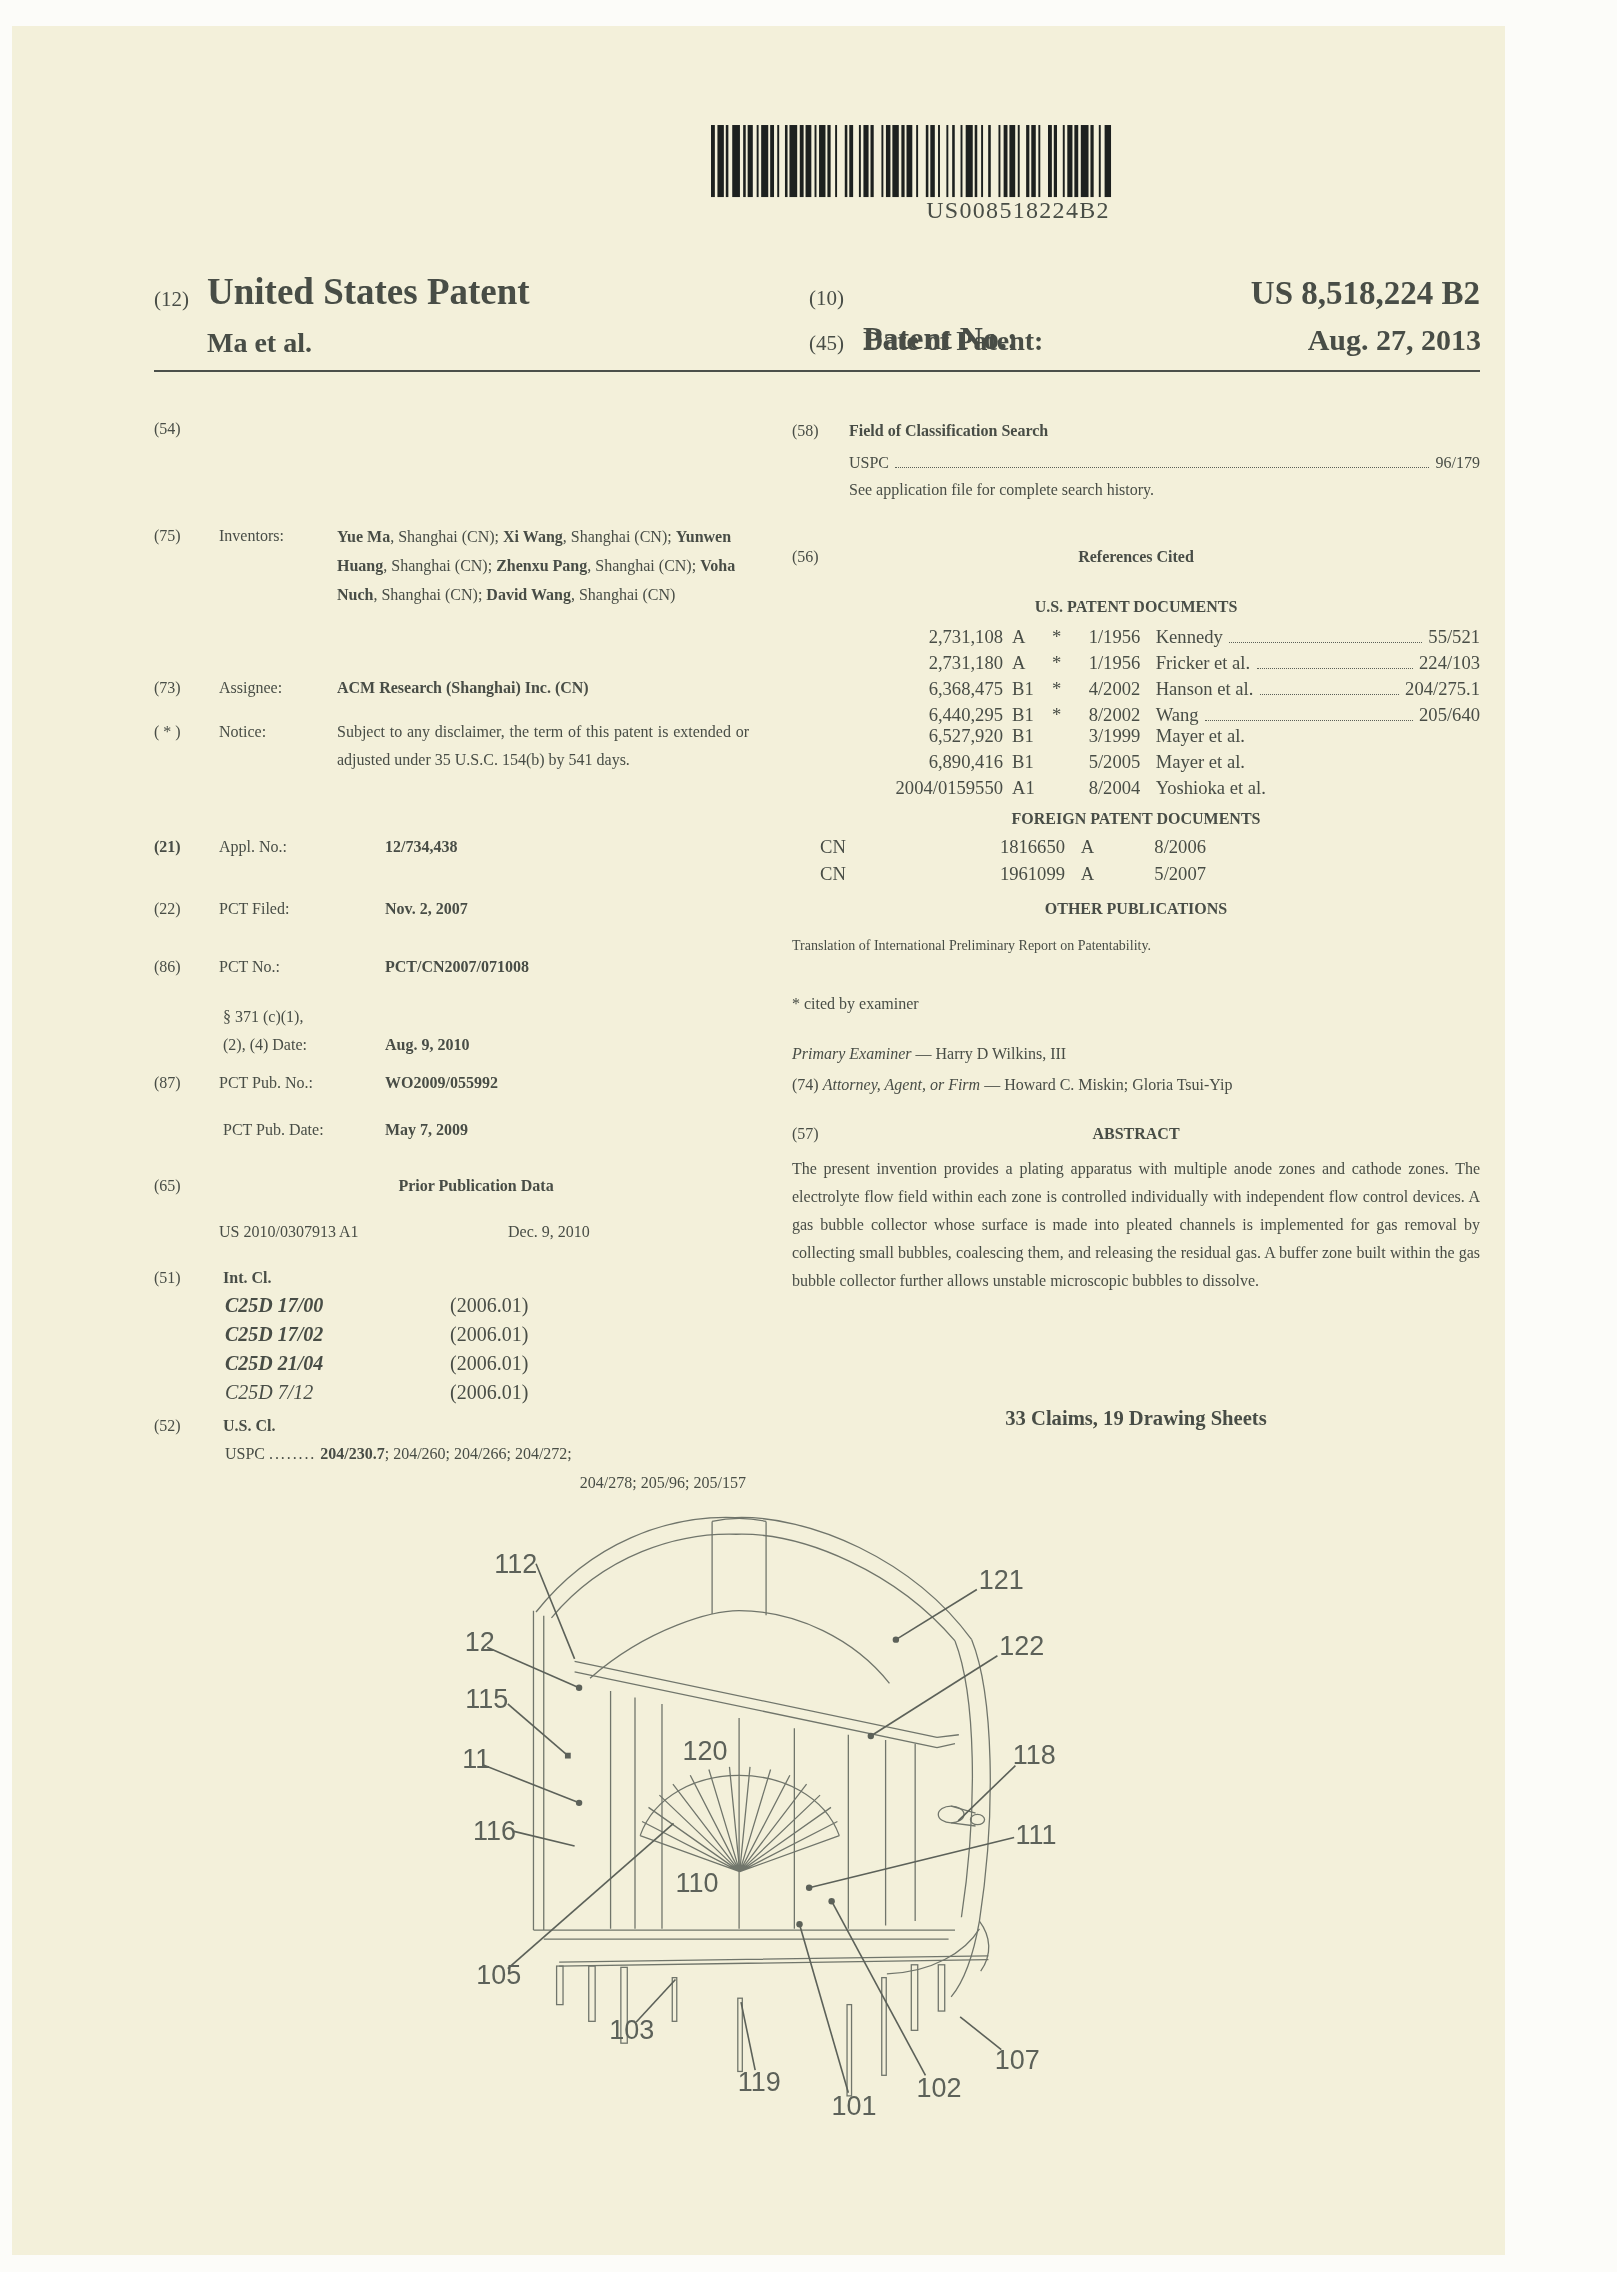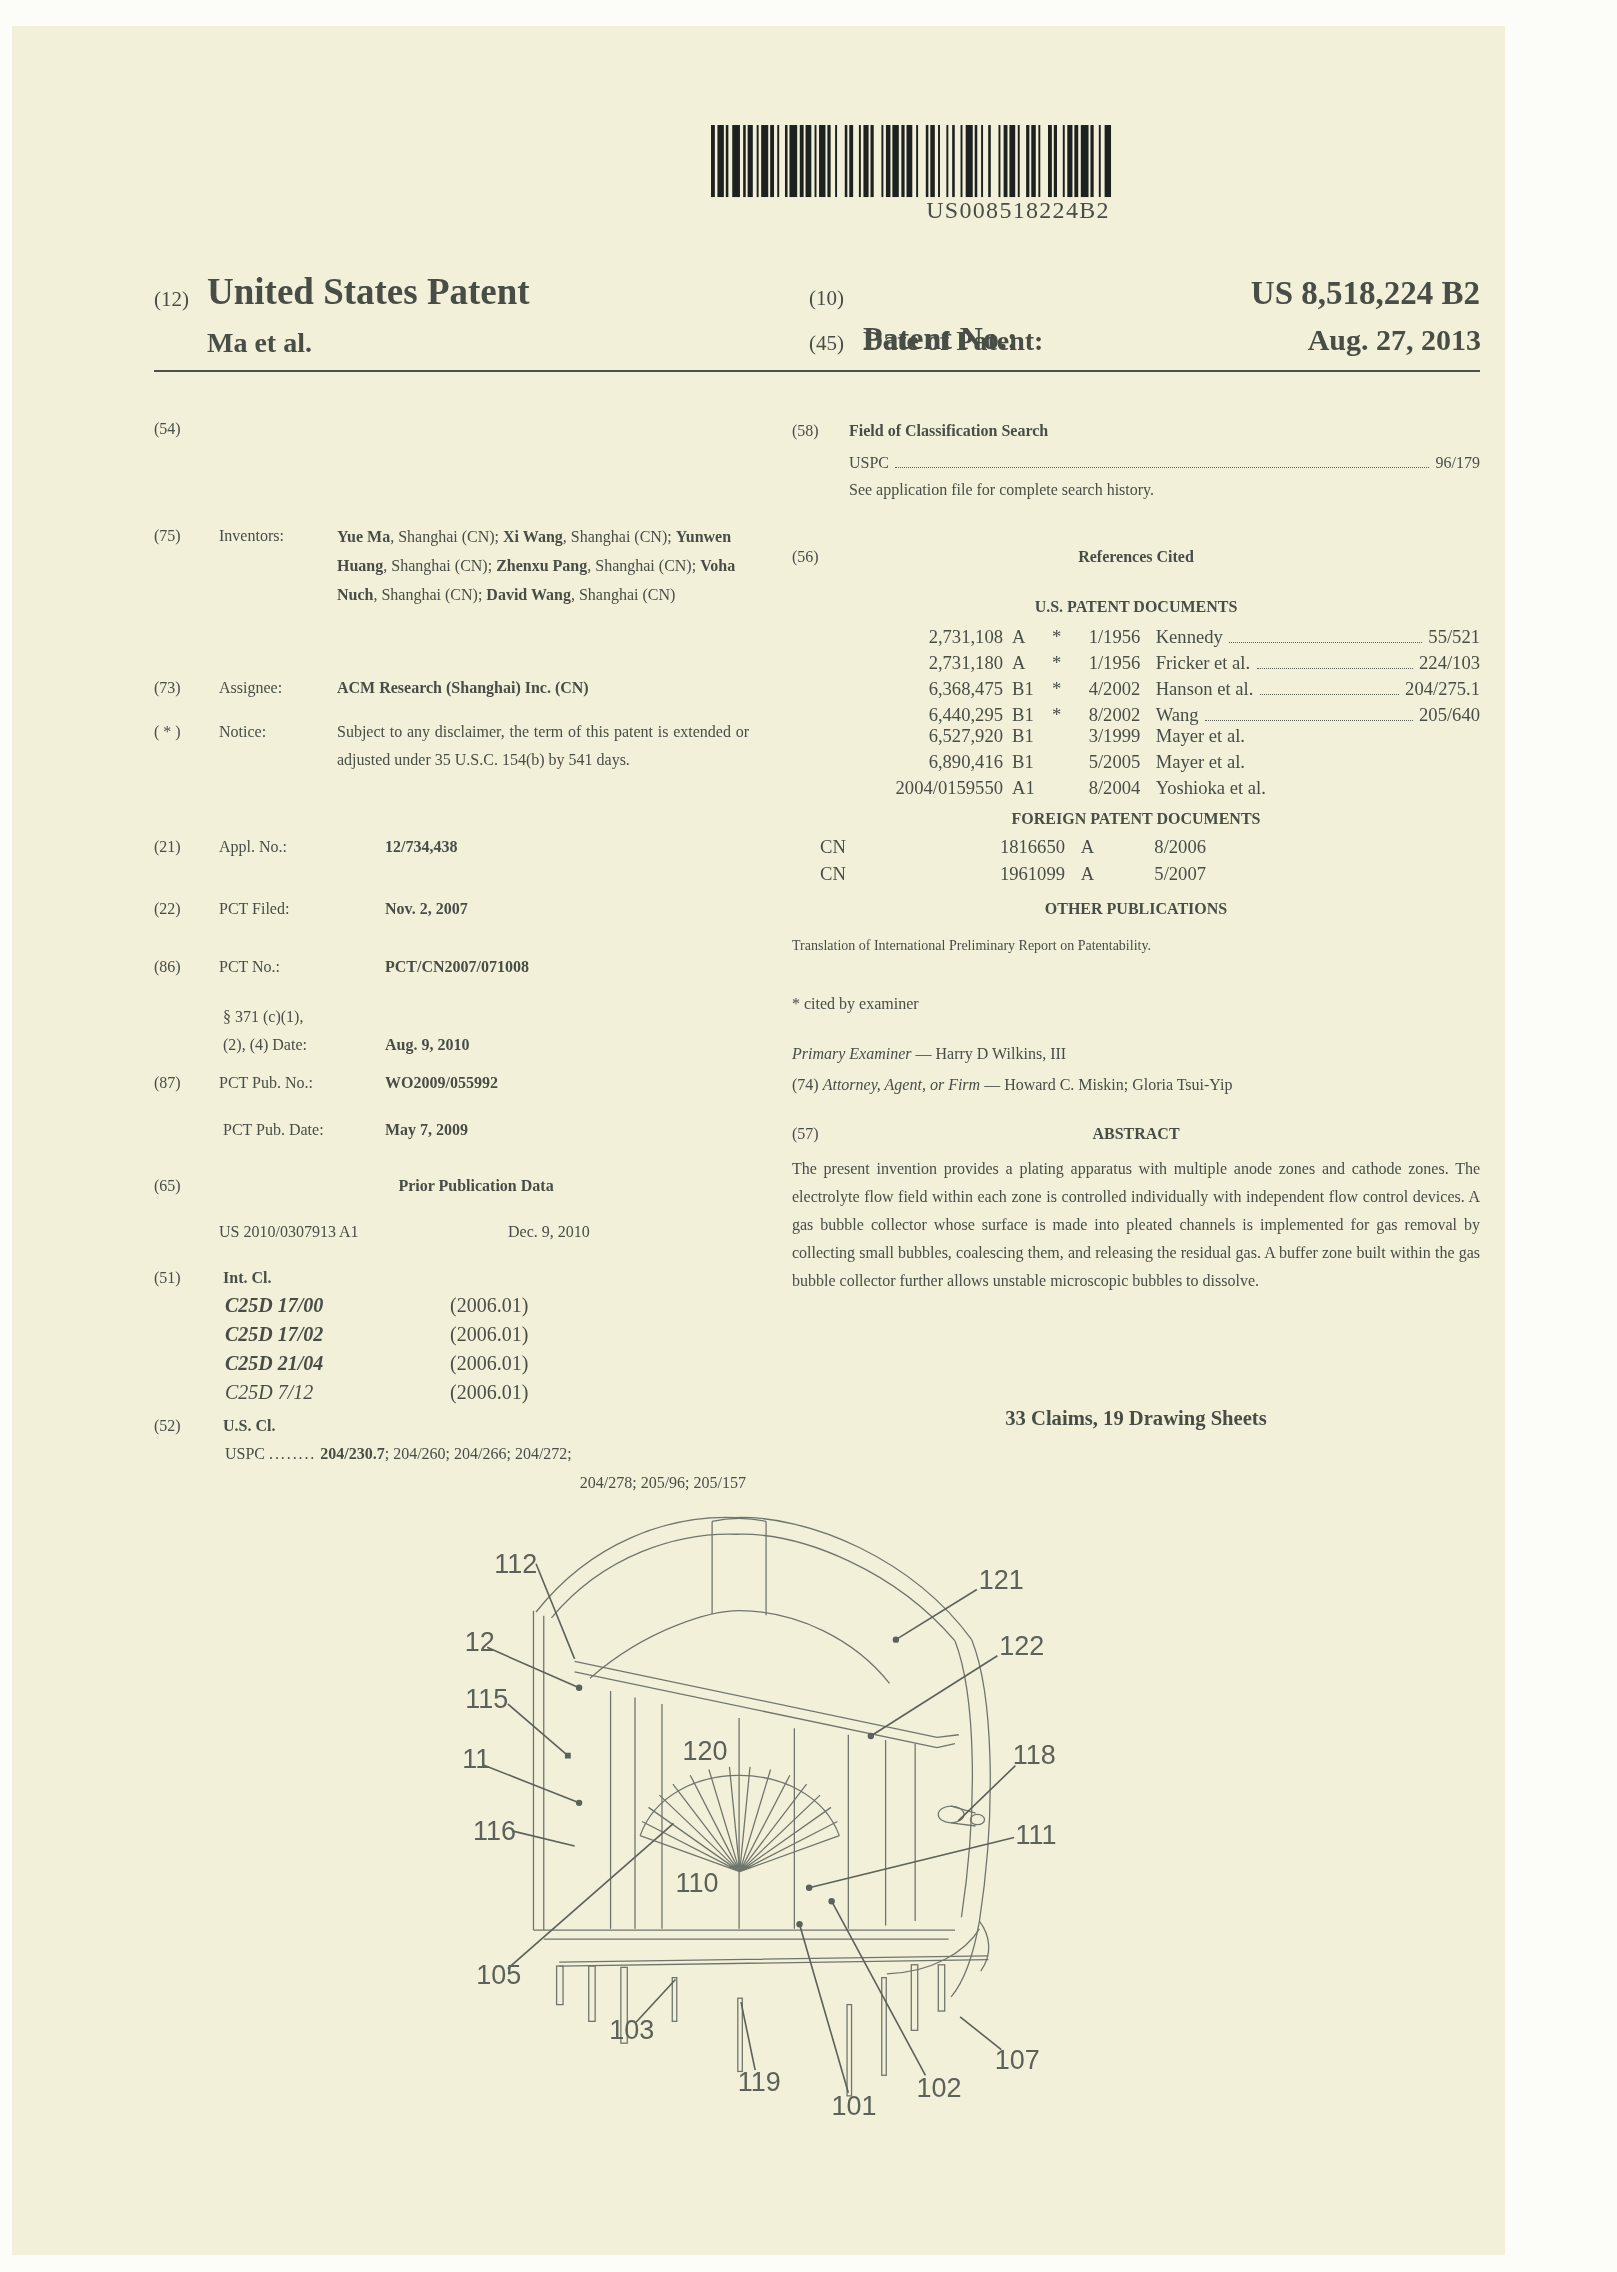--- a/index.html
+++ b/index.html
@@ -132,7 +132,7 @@
   <div class="abs t31" style="left:219px;top:718px;">Notice:</div>
   <div class="abs t31 jst" style="left:337px;top:718px;width:412px;line-height:28px;">Subject to any disclaimer, the term of this patent is extended or adjusted under 35 U.S.C. 154(b) by 541 days.</div>
 
-  <div class="abs t31" style="left:154px;top:833px;">(21)</div>
+  <div class="abs t31" style="left:154px;top:833px;font-weight:bold;">(21)</div>
   <div class="abs t31" style="left:219px;top:833px;">Appl. No.:</div>
   <div class="abs t31 b" style="left:385px;top:833px;">12/734,438</div>
 

